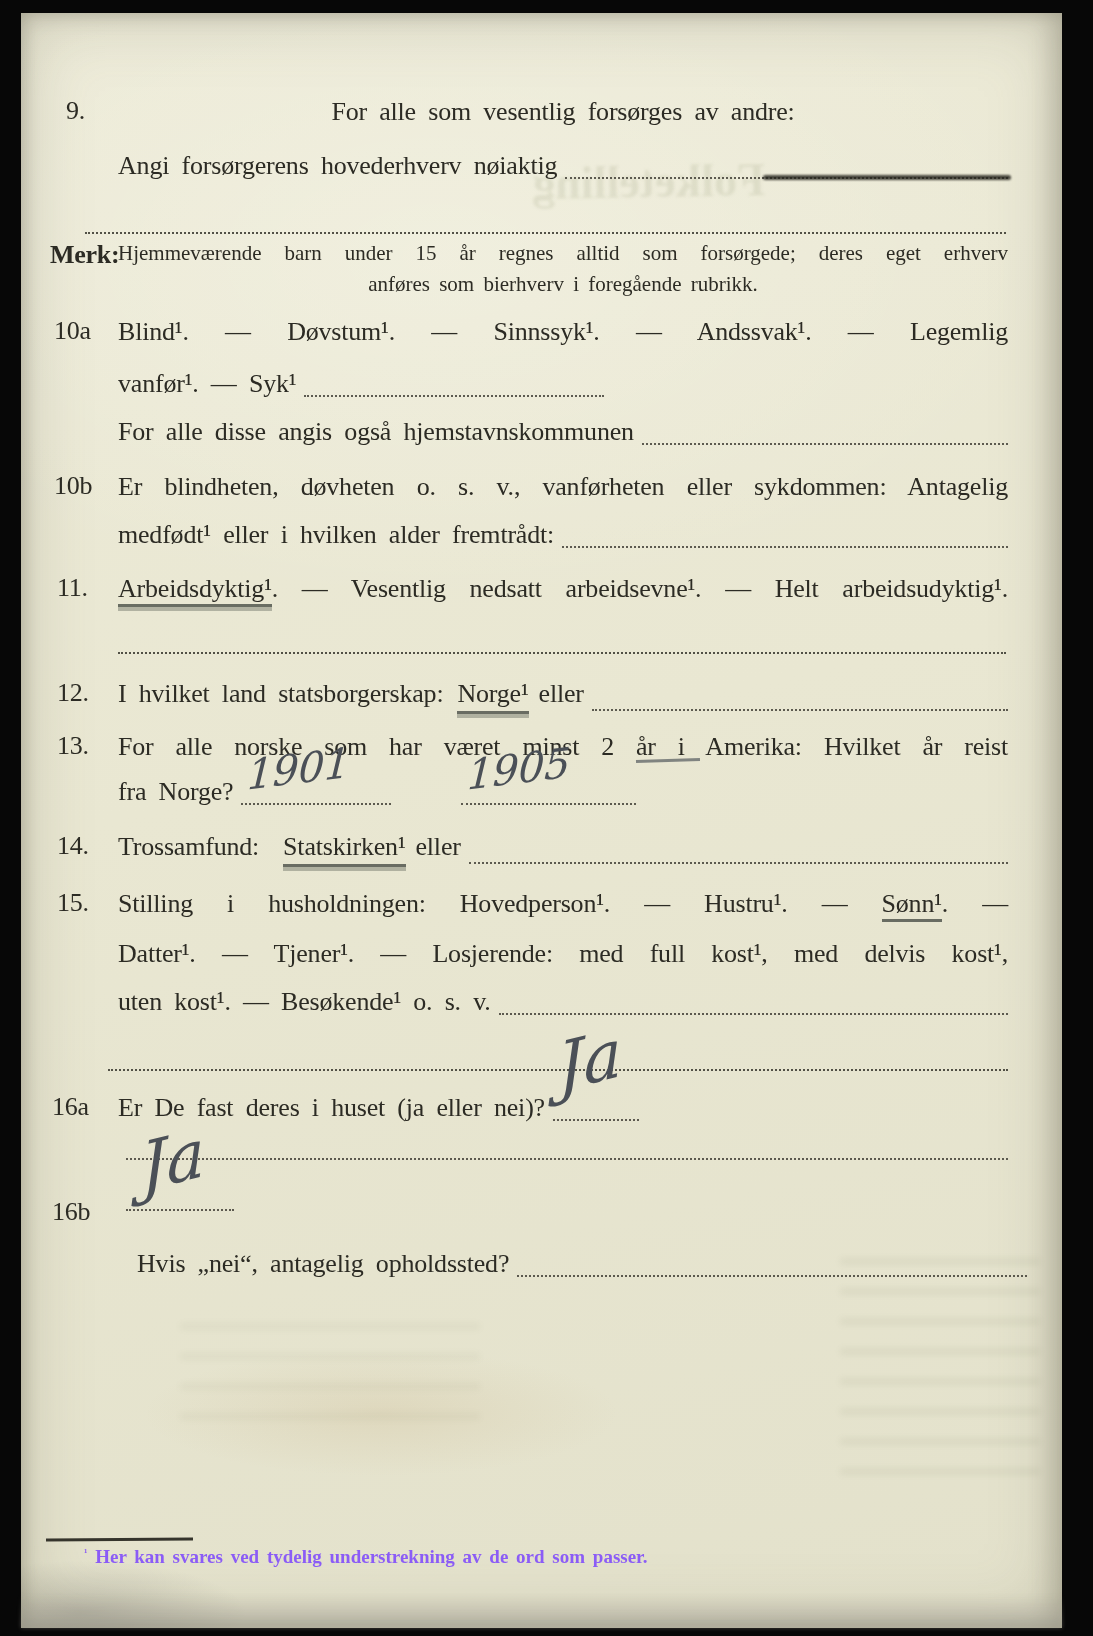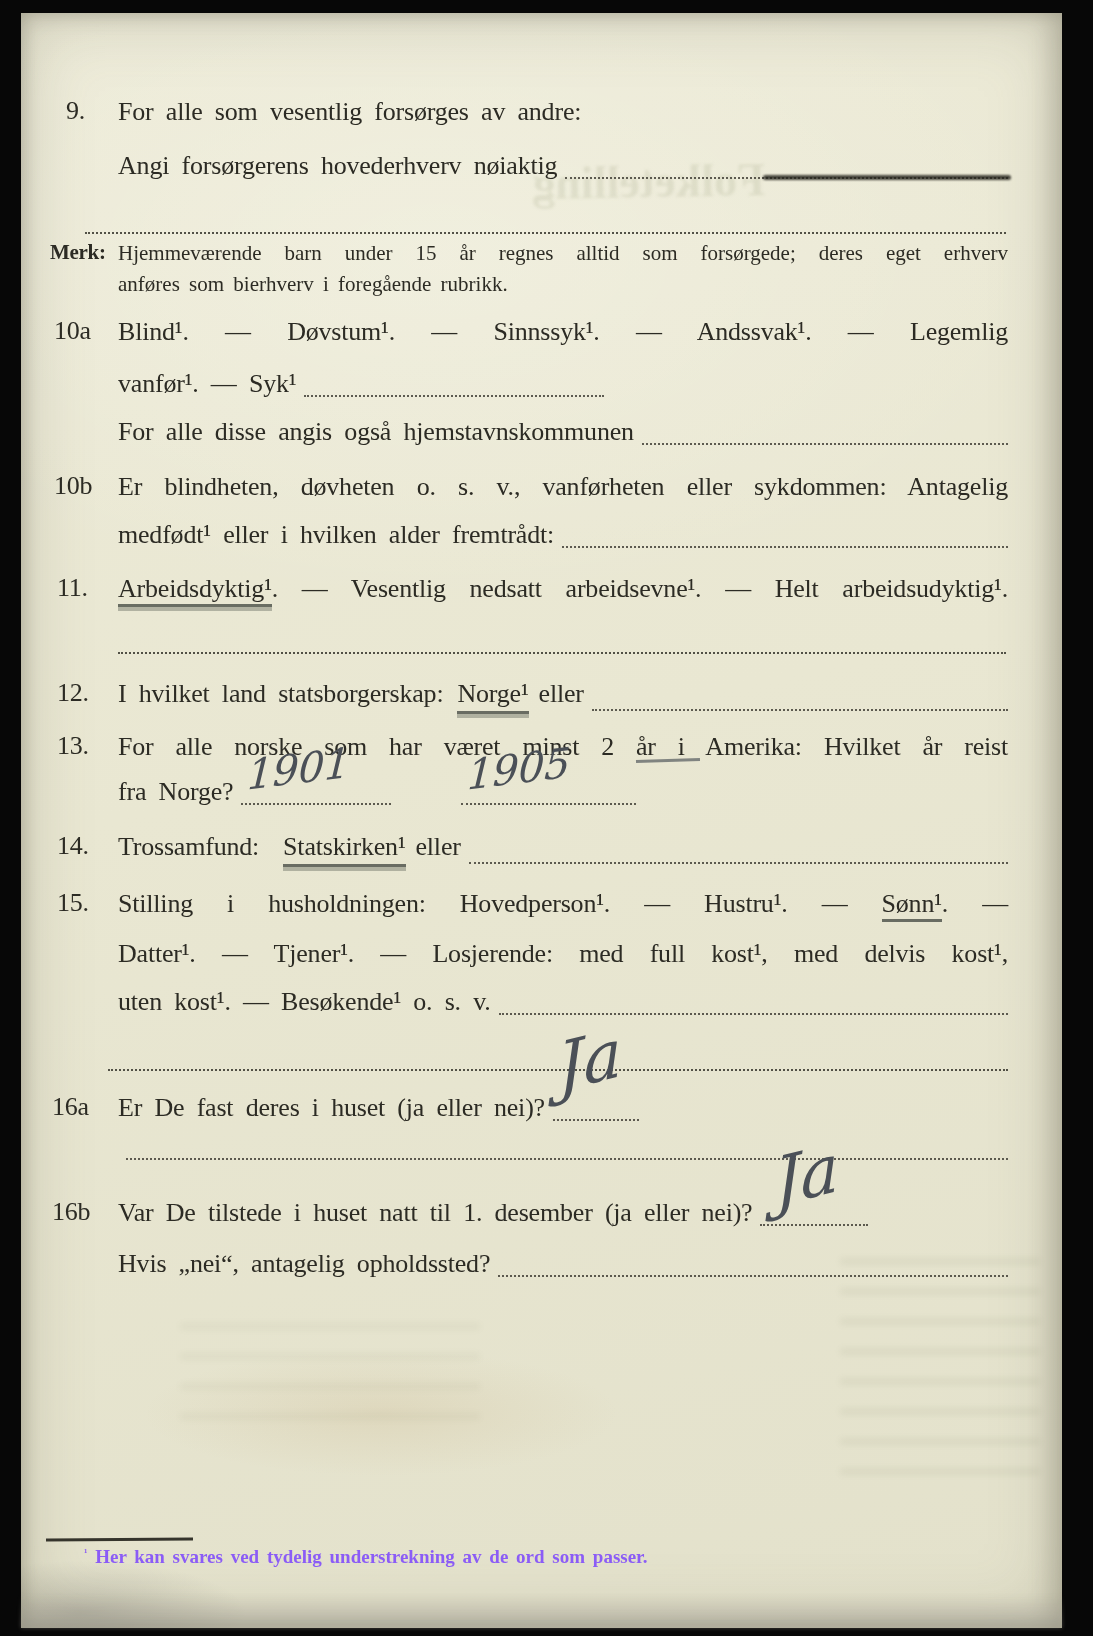--- a/index.html
+++ b/index.html
@@ -28,7 +28,7 @@
   .pline {
     position:absolute; left:118px; width:890px;
     font-size:26px; line-height:32px; color:#2c2b24;
-    letter-spacing:-0.2px; word-spacing:6px;
+    letter-spacing:-0.2px; word-spacing:6px;text-align:center;
   }
   .just { text-align:justify; text-align-last:justify; }
   .flexrow { display:flex; align-items:baseline; white-space:nowrap; }

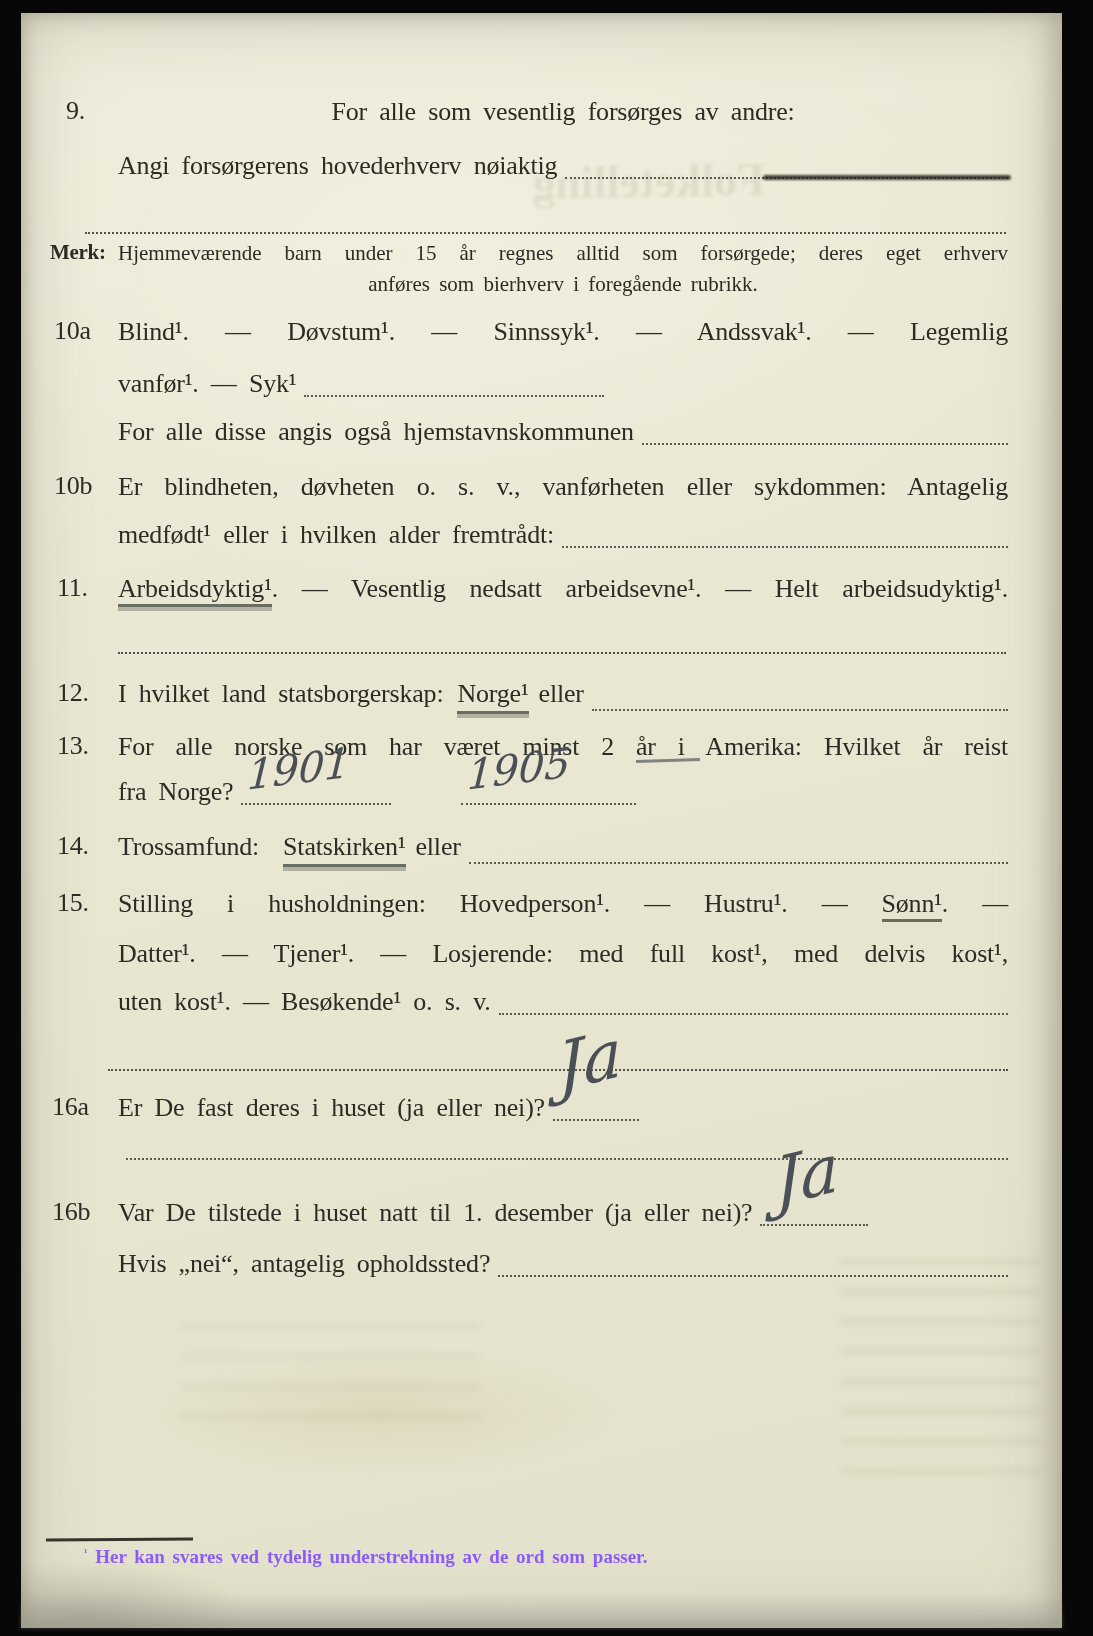--- a/index.html
+++ b/index.html
@@ -89,7 +89,7 @@
 </div>
 <div class="rule" style="left:85px; top:232px; width:921px;"></div>
 
-<span class="num" style="left:50px; top:240px; font-weight:bold; font-size:21px;">Merk:</span>
+<span class="num" style="left:50px; top:240px; font-weight:bold; font-size:26px;">Merk:</span>
 <div class="pline merk-line just" style="top:240px;">Hjemmeværende barn under 15 år regnes alltid som forsørgede; deres eget erhverv</div>
 <div class="pline merk-line" style="top:271px;">anføres som bierhverv i foregående rubrikk.</div>
 

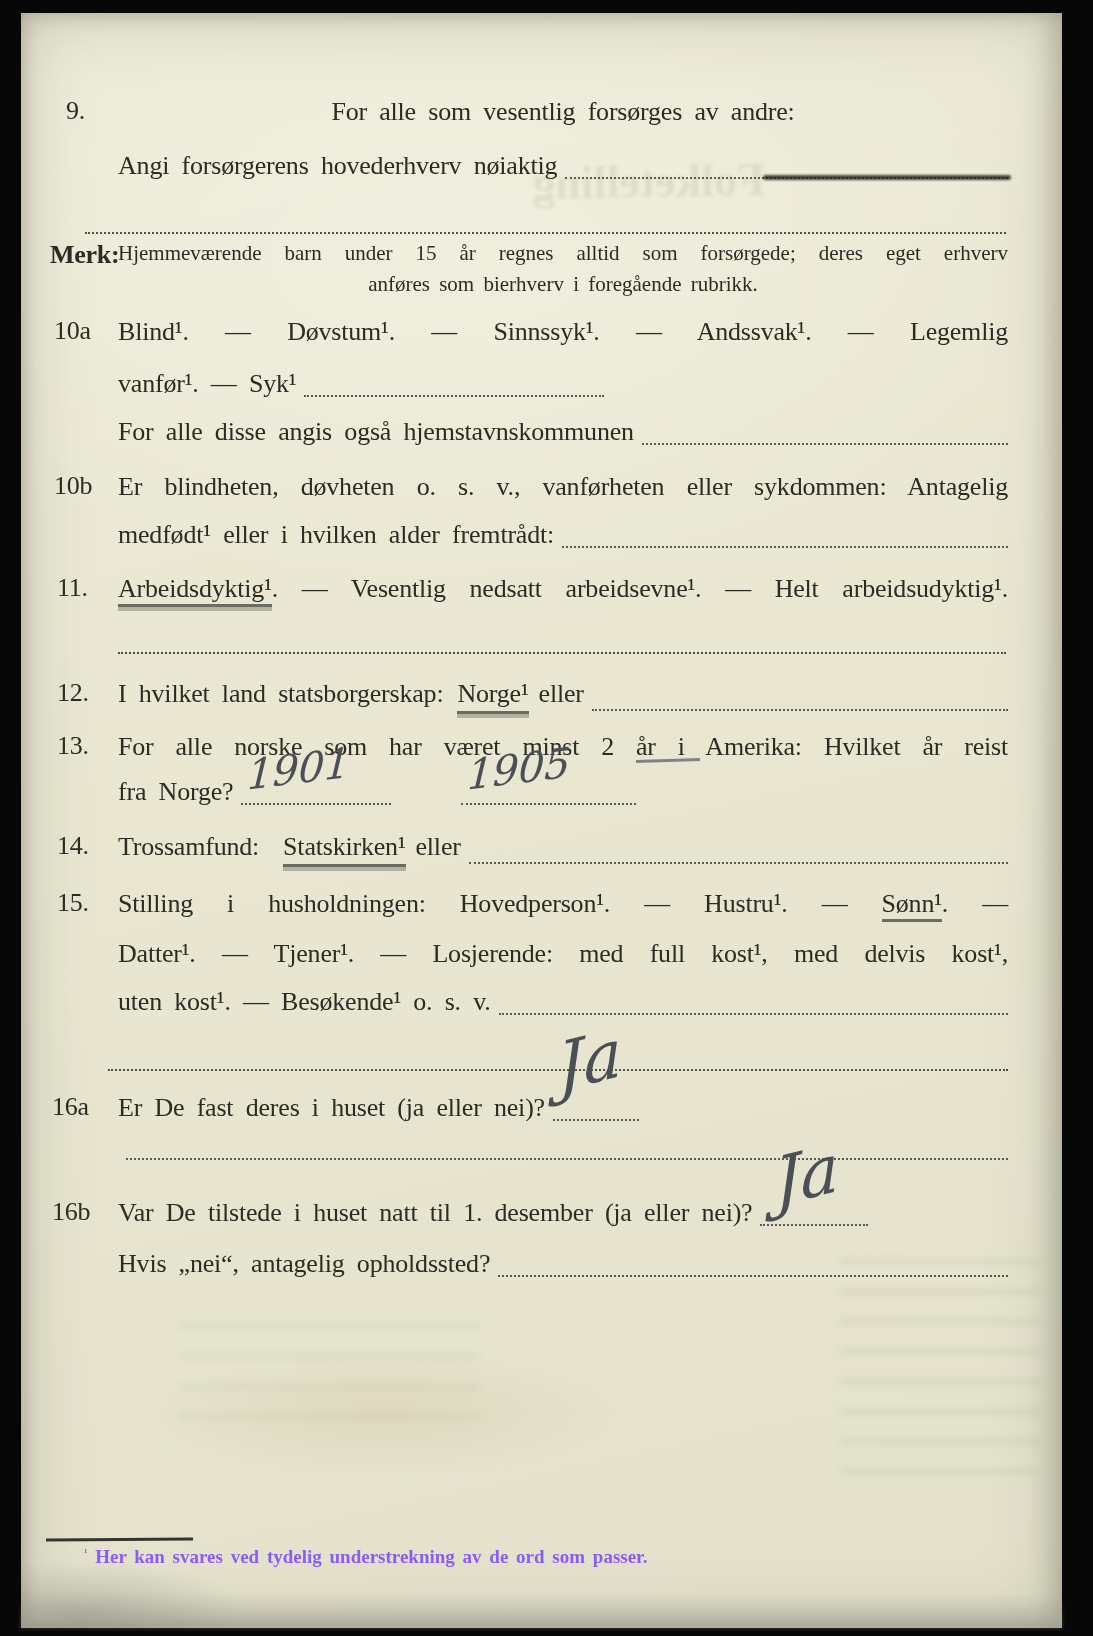--- a/index.html
+++ b/index.html
@@ -168,7 +168,6 @@
 
 <span class="num" style="left:52px; top:1197px;">16b</span>
 <div class="pline flexrow" style="top:1197px;">
-  <span>Var De tilstede i huset natt til 1. desember (ja eller nei)?</span>
   <span class="slot" style="width:108px; margin-right:36px;">
     <span class="hand ja" style="top:-52px; left:14px;">Ja</span>
   </span>

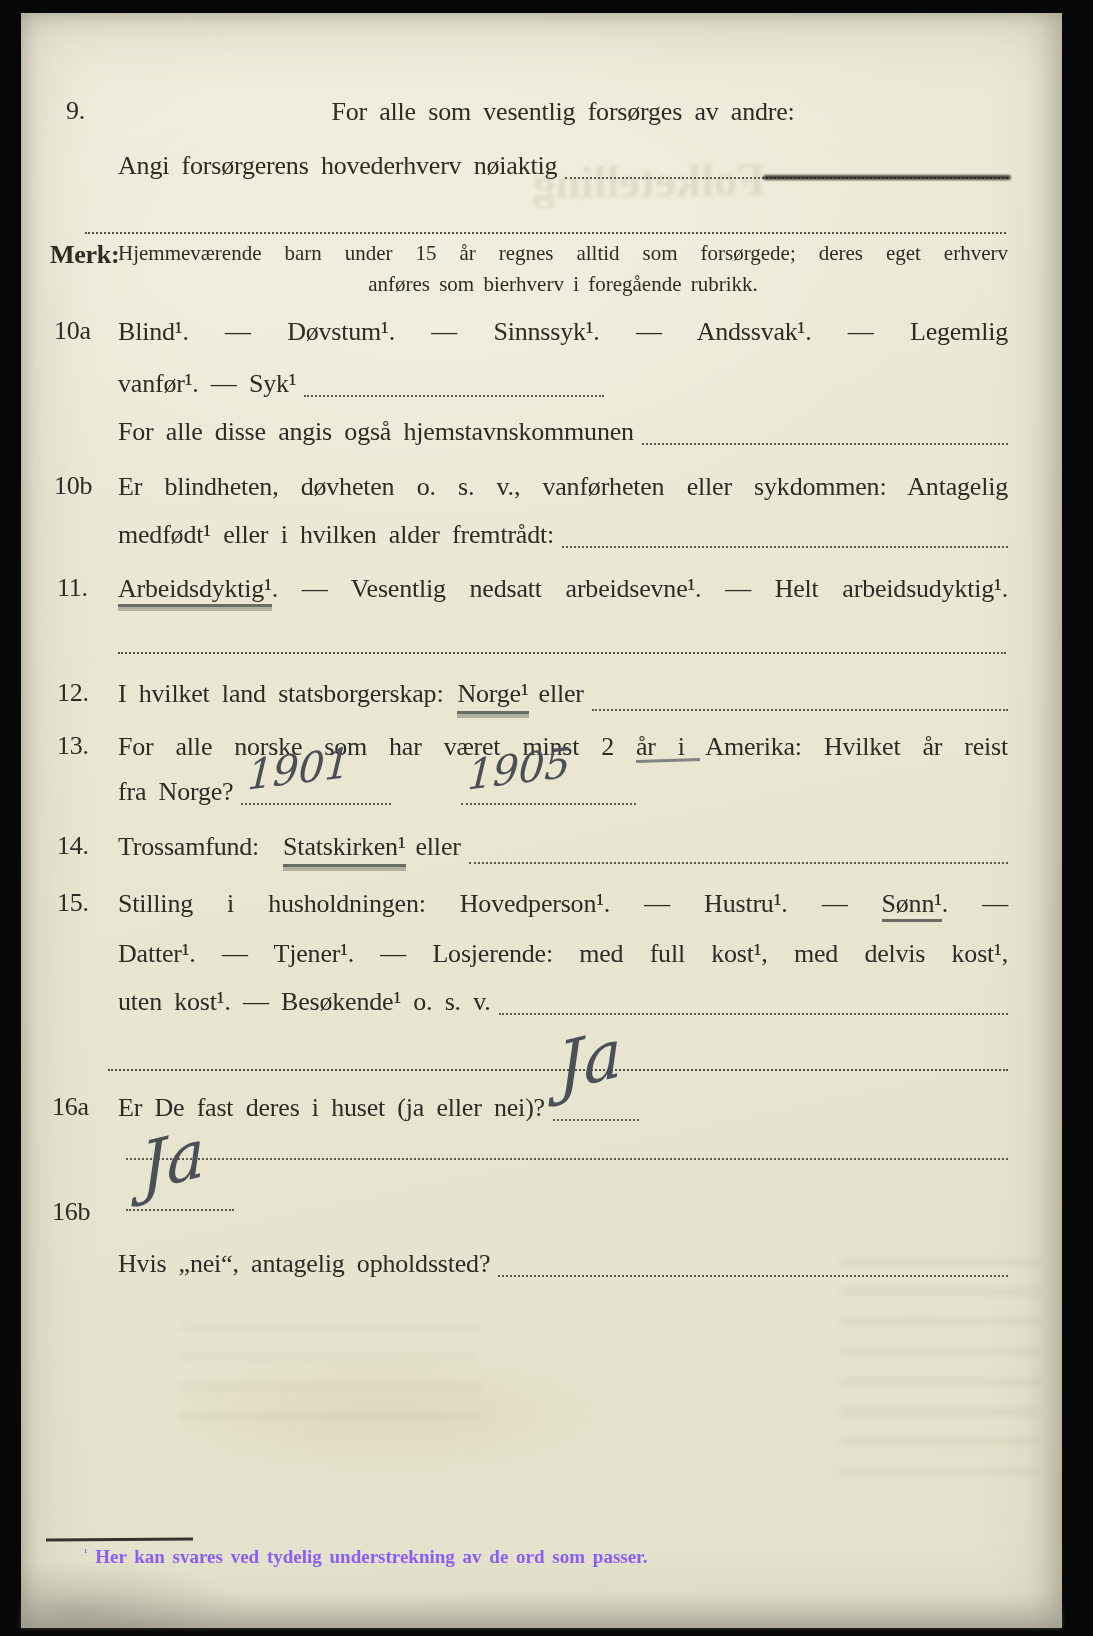--- a/index.html
+++ b/index.html
@@ -172,7 +172,7 @@
     <span class="hand ja" style="top:-52px; left:14px;">Ja</span>
   </span>
 </div>
-<div class="pline flexrow" style="top:1248px;">
+<div class="pline flexrow" style="top:1248px;margin-left:19px;">
   <span>Hvis „nei“, antagelig opholdssted?</span>
   <span class="leader"></span>
 </div>

